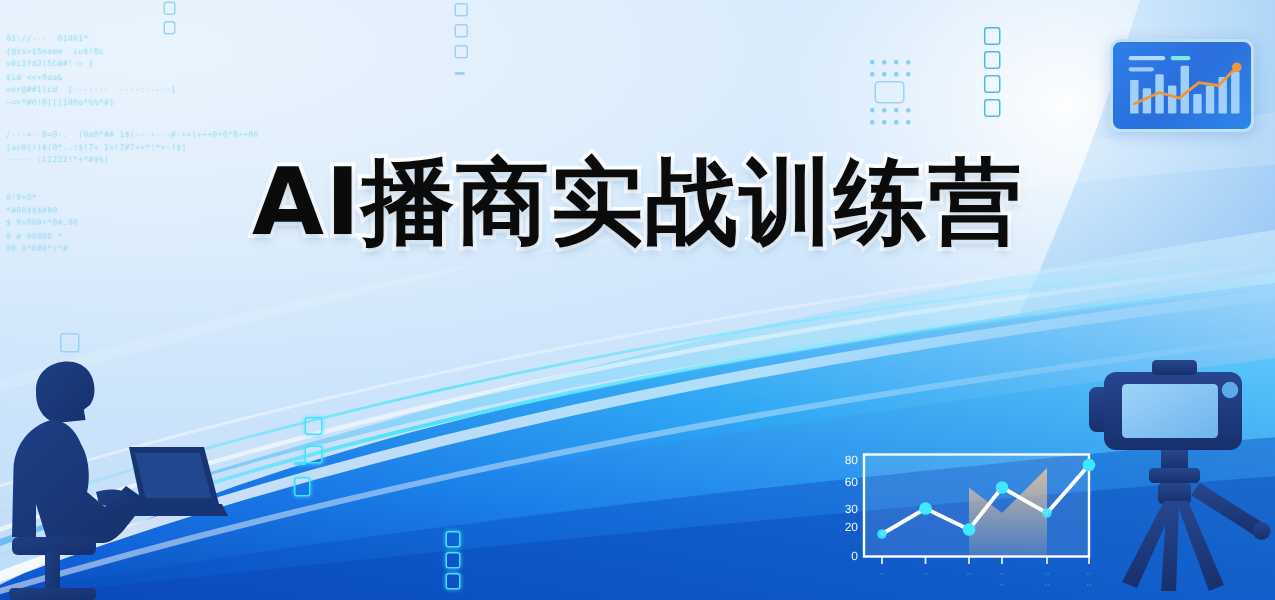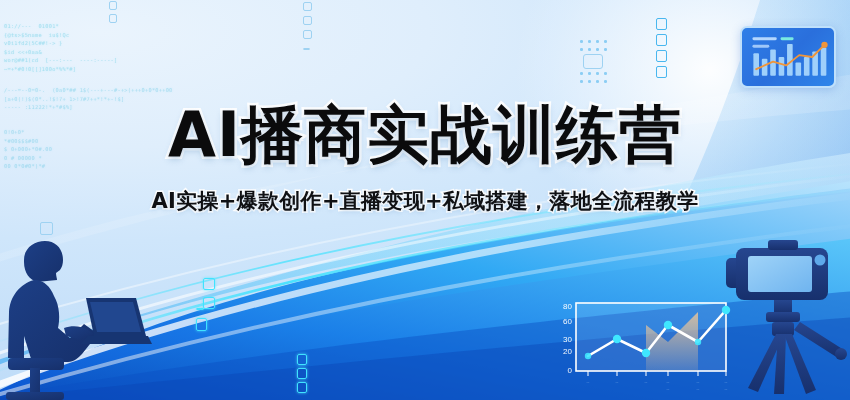--- a/index.html
+++ b/index.html
@@ -236,9 +236,6 @@
   <div class="headline-wrap">
     <span class="headline">AI播商实战训练营</span>
   </div>
-  <div class="subline-wrap">
-    <span class="subline">AI实操+爆款创作+直播变现+私域搭建，落地全流程教学</span>
-  </div>
 
   <div class="sil" style="left:2px;top:240px;width:152px;height:160px;">
     <svg viewBox="0 0 152 160" width="152" height="160">

